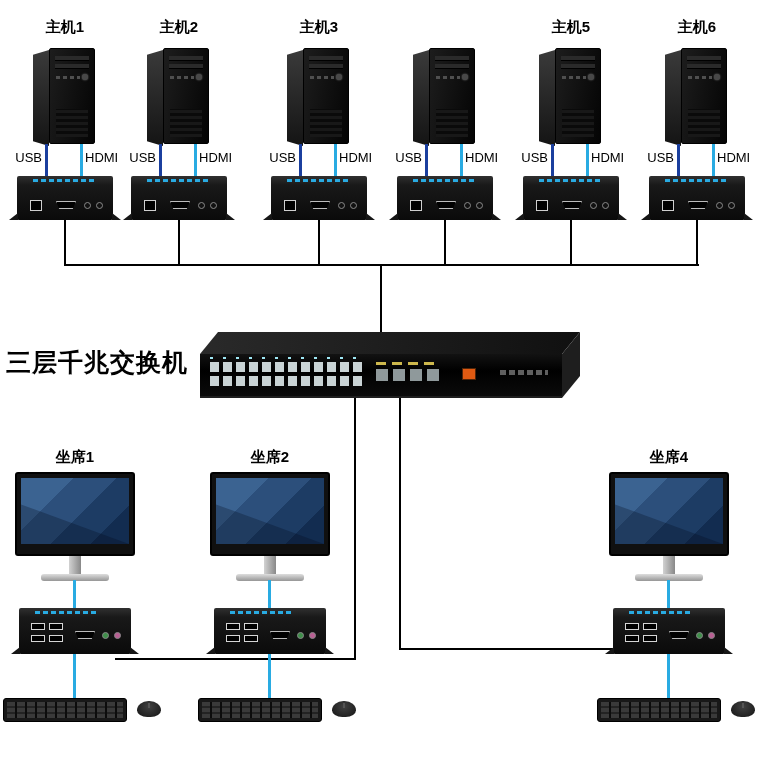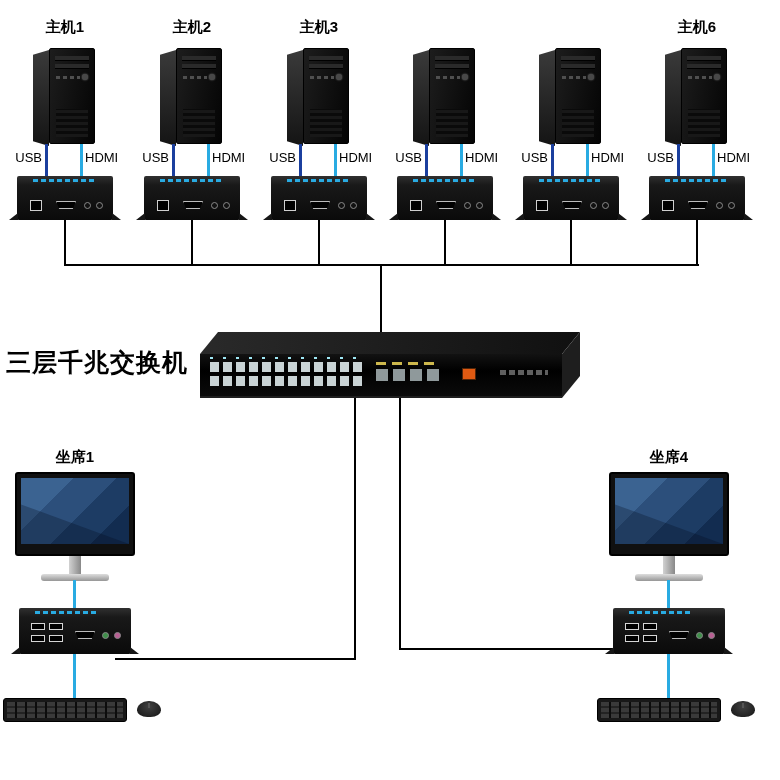--- a/index.html
+++ b/index.html
@@ -112,7 +112,7 @@
     <div class="drop"></div>
   </div>
 
-  <div class="host-col" style="left: 127px;">
+  <div class="host-col" style="left: 114px;">
     <div class="host-label">主机2</div>
     <div class="tower">
       <div class="tower-side"></div>

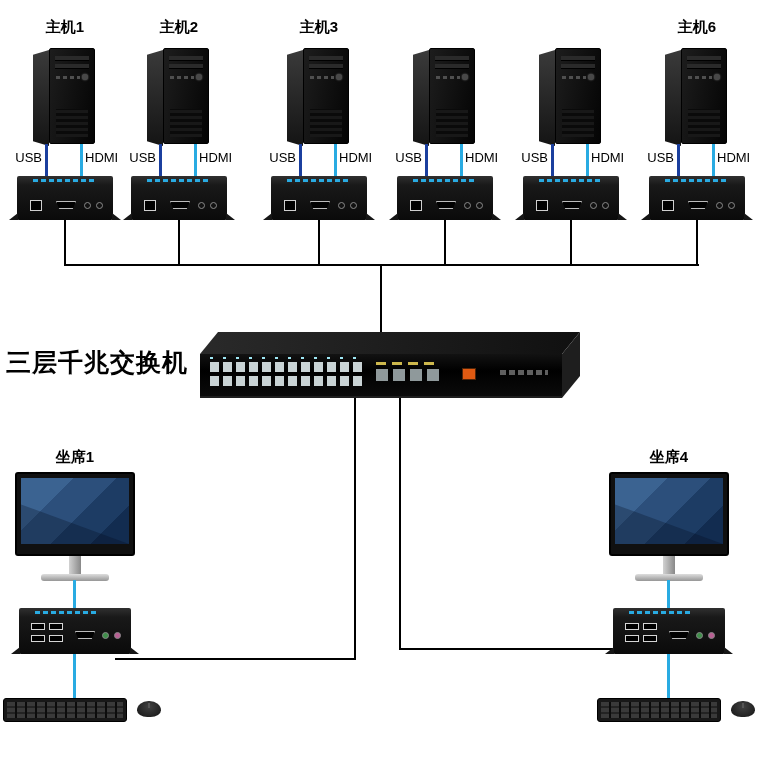--- a/index.html
+++ b/index.html
@@ -190,6 +190,7 @@
   </div>
 
   <div class="host-col" style="left: 506px;">
+    <div class="host-label">主机5</div>
     <div class="tower">
       <div class="tower-side"></div>
       <div class="tower-front">

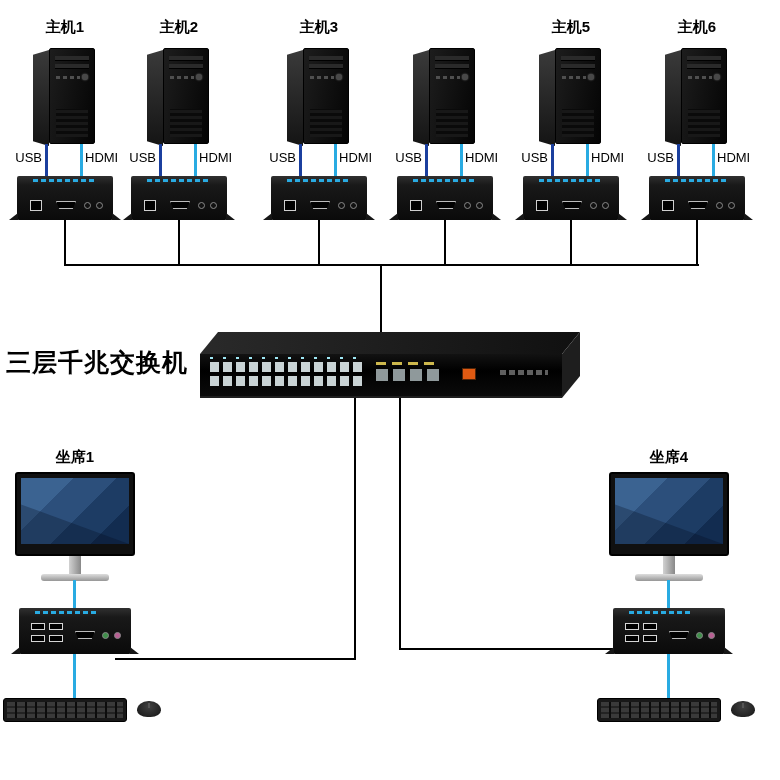--- a/index.html
+++ b/index.html
@@ -283,10 +283,8 @@
     <div class="mouse"></div>
   </div>
 
-
-
-  <div class="seat-col" style="left: 579px;">
-    <div class="seat-label">坐席4</div>
+  <div class="seat-col" style="left: 180px;">
+    <div class="seat-label">坐席2</div>
     <div class="monitor">
       <div class="screen"></div>
     </div>
@@ -309,6 +307,32 @@
     </div>
     <div class="mouse"></div>
   </div>
+
+
+  <div class="seat-col" style="left: 579px;">
+    <div class="seat-label">坐席4</div>
+    <div class="monitor">
+      <div class="screen"></div>
+    </div>
+    <div class="neck"></div>
+    <div class="mbase"></div>
+    <div class="seat-cable sc1"></div>
+    <div class="receiver">
+      <div class="cyan-text"></div>
+      <div class="usbA ua1"></div>
+      <div class="usbA ua2"></div>
+      <div class="usbA ua3"></div>
+      <div class="usbA ua4"></div>
+      <div class="hdmiP2"></div>
+      <div class="rjack g"></div>
+      <div class="rjack p"></div>
+    </div>
+    <div class="seat-cable sc2"></div>
+    <div class="keyboard">
+      <div class="keys"></div>
+    </div>
+    <div class="mouse"></div>
+  </div>
 </div>
 </div>
 

